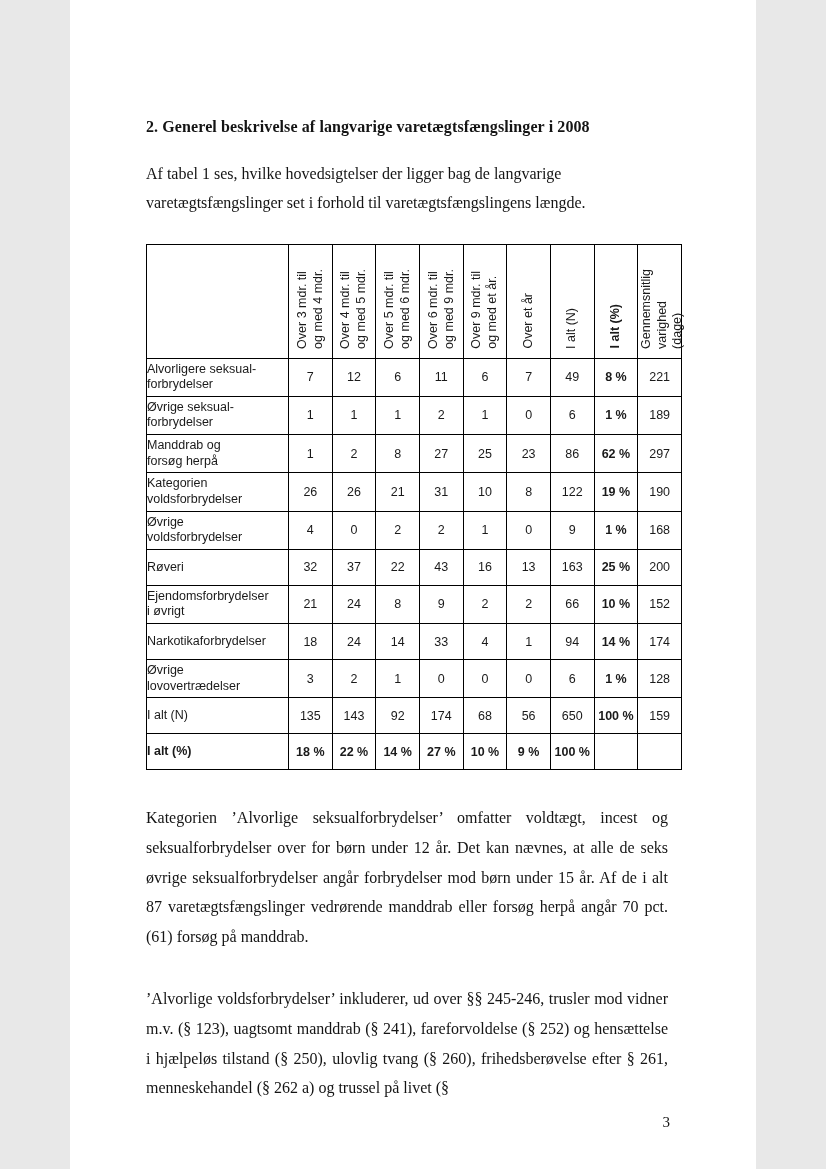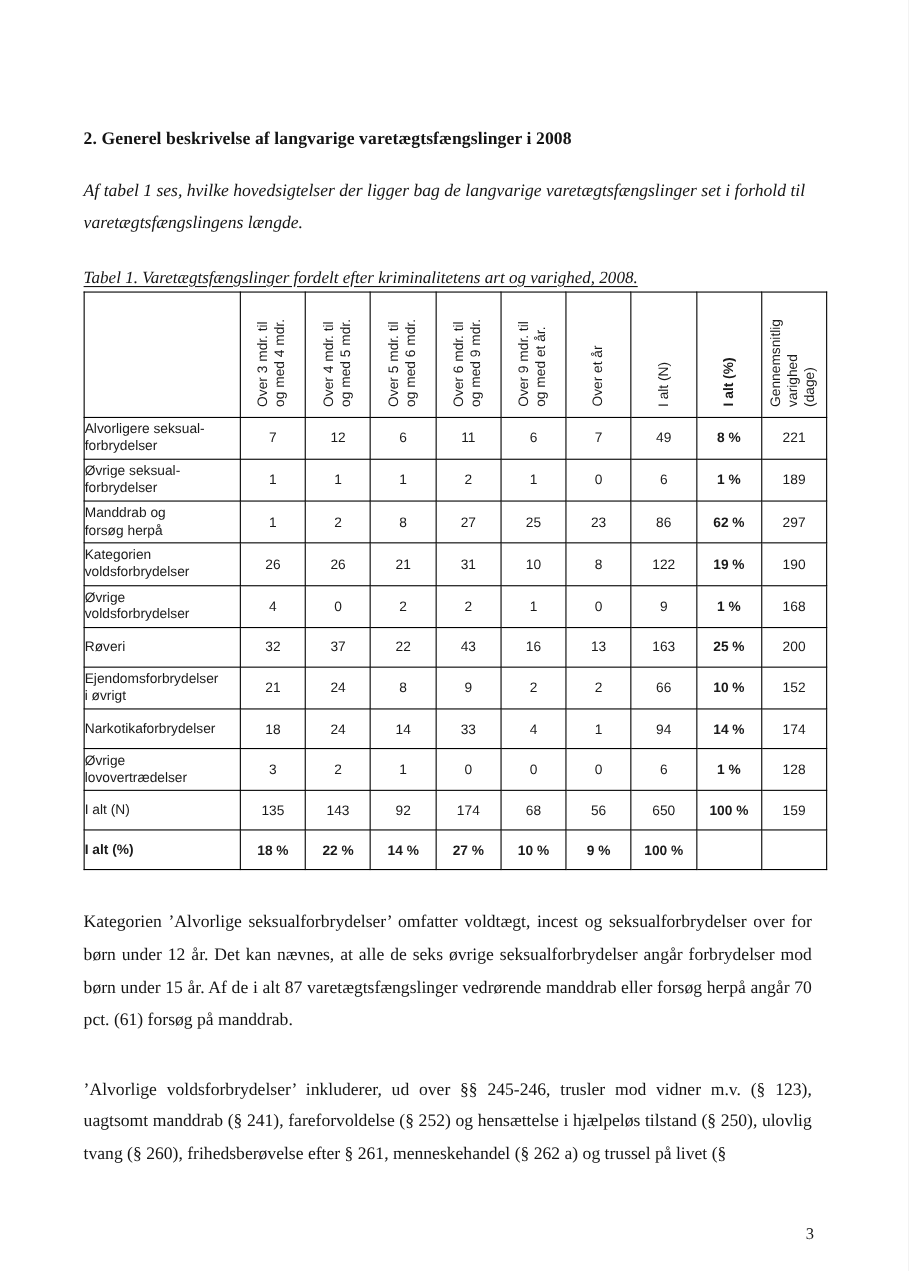--- a/index.html
+++ b/index.html
@@ -6,7 +6,7 @@
   html, body { margin: 0; padding: 0; background: #e8e8e8; }
   .page {
     position: relative;
-    width: 826px;
+    width: 686px;
     height: 1169px;
     margin: 0 auto;
     background: #ffffff;

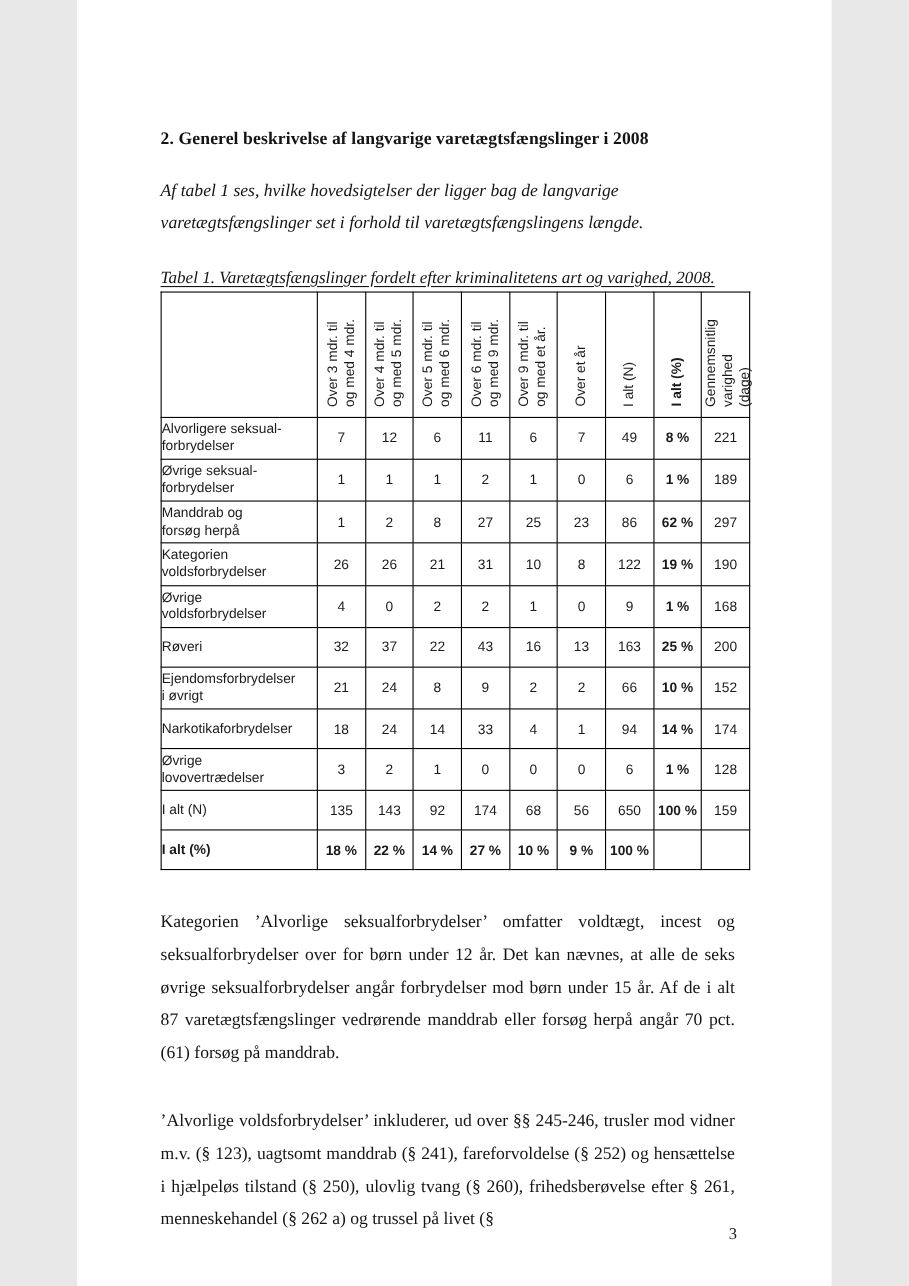--- a/index.html
+++ b/index.html
@@ -26,7 +26,6 @@
     font-size: 16px;
     line-height: 1.8;
     margin: 0 0 26px 0;
-    font-style: italic;
   }
   .caption {
     font-style: italic;

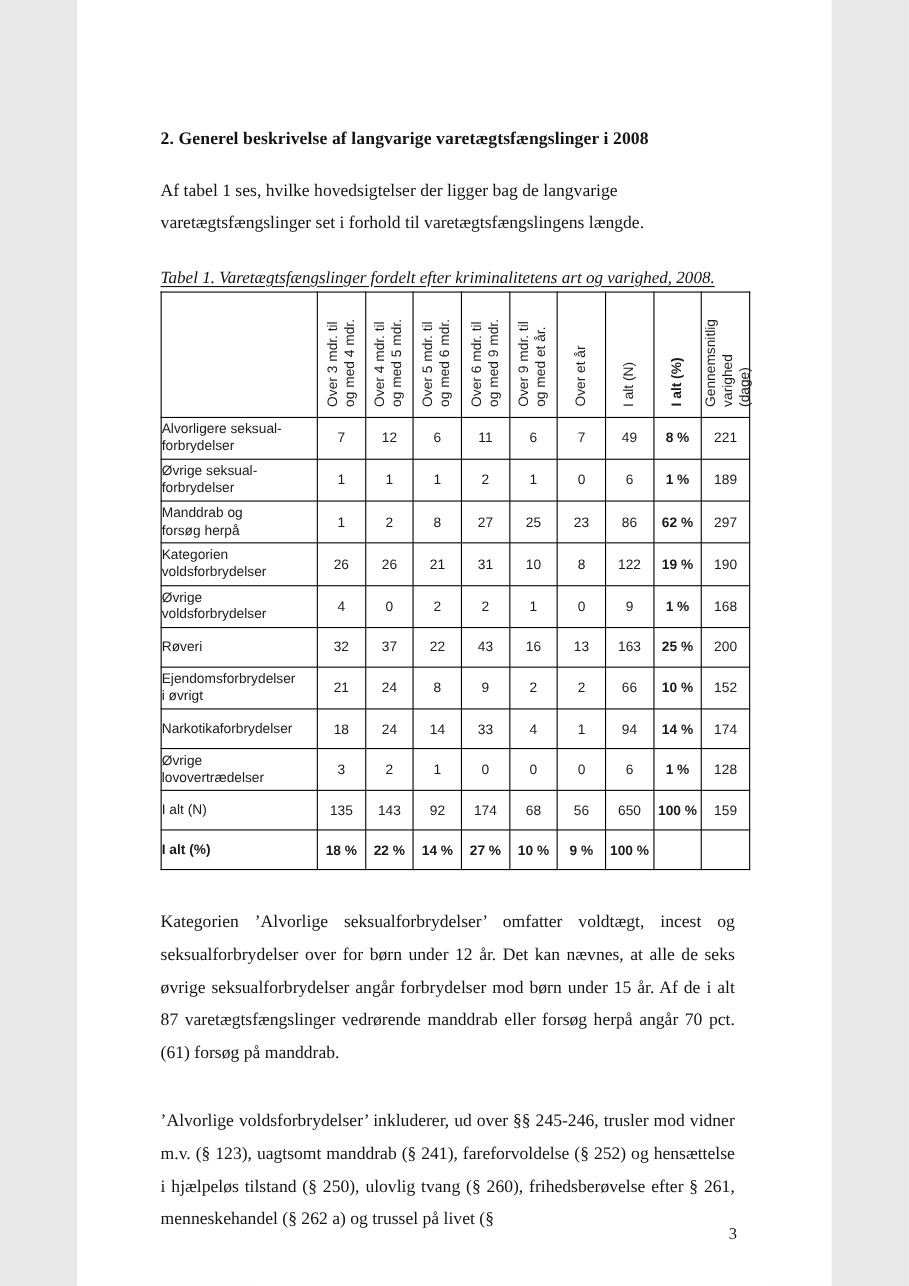--- a/index.html
+++ b/index.html
@@ -106,7 +106,6 @@
 
     <p class="intro">Af tabel 1 ses, hvilke hovedsigtelser der ligger bag de langvarige varetægtsfængslinger set i forhold til varetægtsfængslingens længde.</p>
 
-    <p class="caption">Tabel 1. Varetægtsfængslinger fordelt efter kriminalitetens art og varighed, 2008.</p>
 
     <table class="data-table">
       <colgroup>

